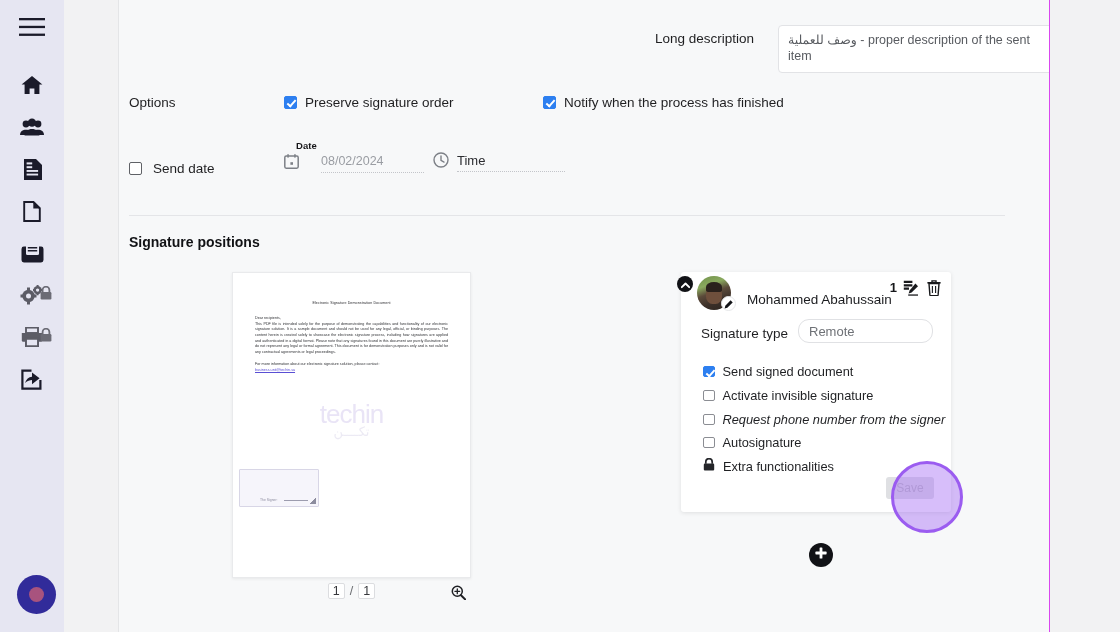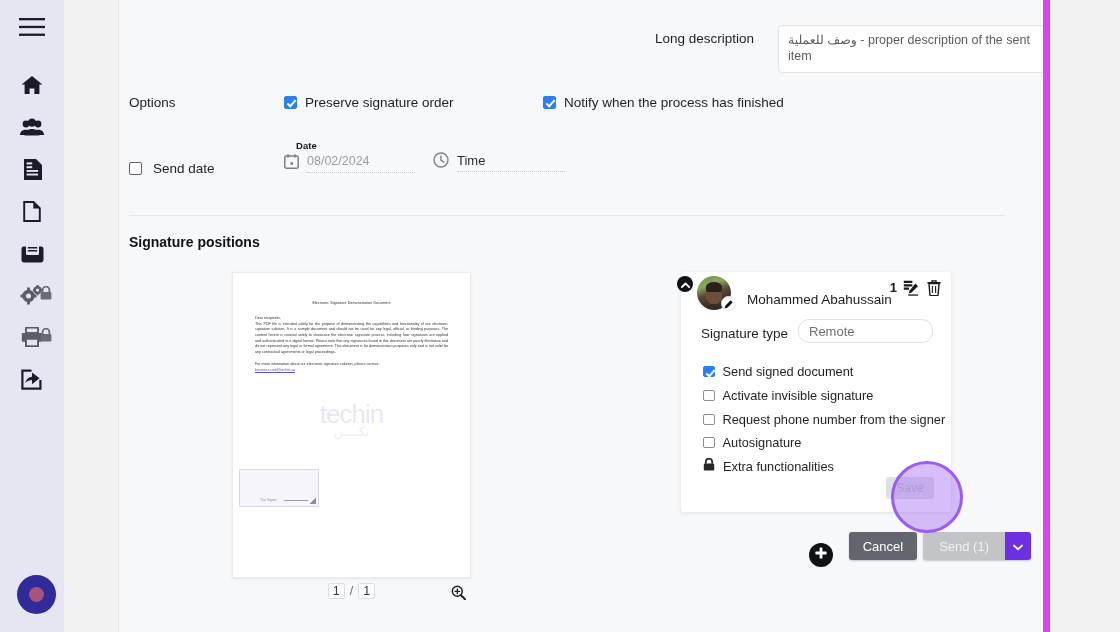--- a/index.html
+++ b/index.html
@@ -58,7 +58,7 @@
     width: 932px; height: 632px;
     background: #f7f8f9;
     border-left: 1px solid #e4e5e7;
-    border-right: 7px solid #d946ef;
+    border-right: 1px solid #d946ef;
     overflow: hidden;
   }
 

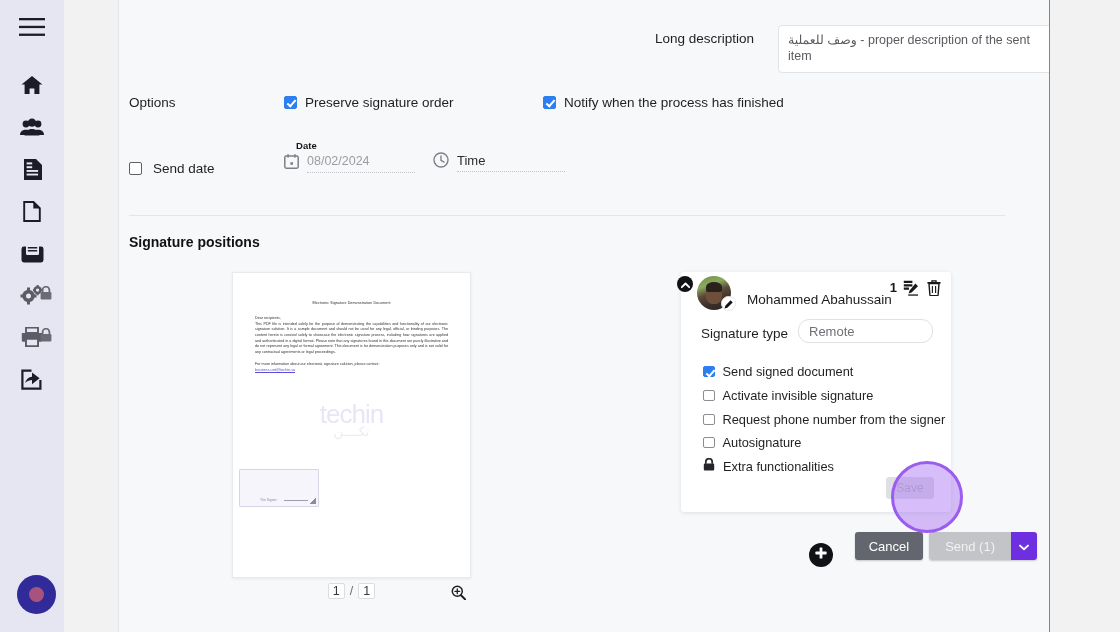--- a/index.html
+++ b/index.html
@@ -108,7 +108,7 @@
 
   #date-field { position: absolute; left: 165px; top: 140px; width: 140px; }
   #date-field-label { font-size: 9.5px; font-weight: bold; color: #17171a; letter-spacing: .1px; margin-left: 12px; }
-  #date-field-inner { display: flex; align-items: center; gap: 8px; margin-top: 3px; }
+  #date-field-inner { display: flex; align-items: center; gap: 22px; margin-top: 3px; }
   #date-value {
     font-size: 12.5px; color: #9a9da3;
     border-bottom: 1px dotted #c3c5ca;

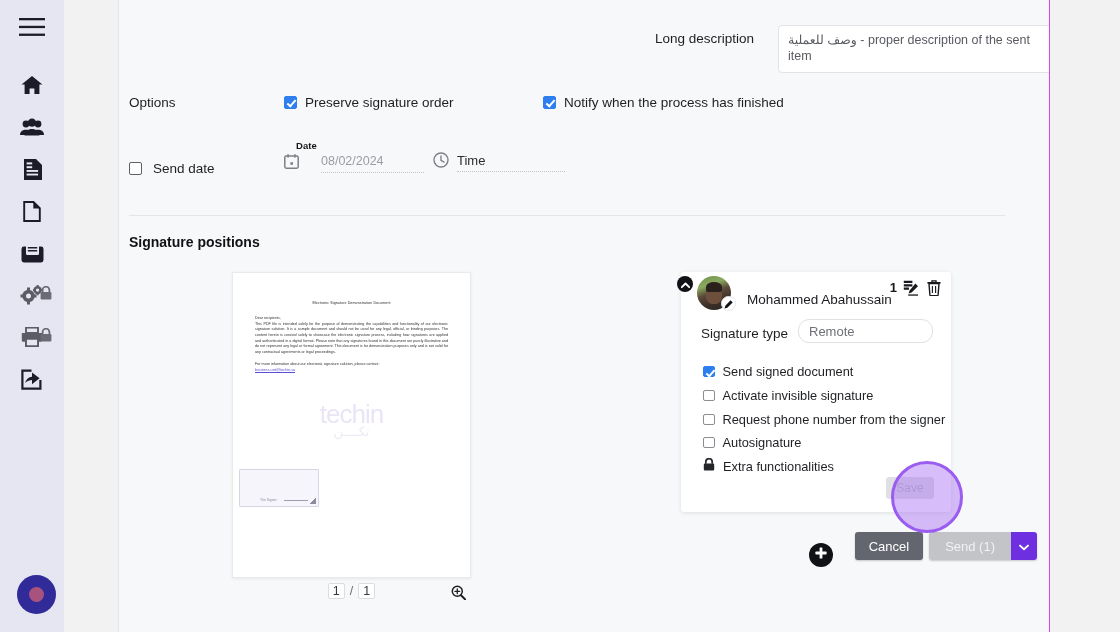--- a/index.html
+++ b/index.html
@@ -258,7 +258,7 @@
   }
   #chk-send-signed { top: 92px; text-align: right; }
   #chk-invisible   { top: 116px; }
-  #chk-phone       { top: 140px; }
+  #chk-phone       { top: 140px; font-style: italic; }
   #chk-autosig     { top: 163px; }
   #row-extra       { top: 186px; }
   .cbx-sm { width: 11.5px; height: 11.5px; }

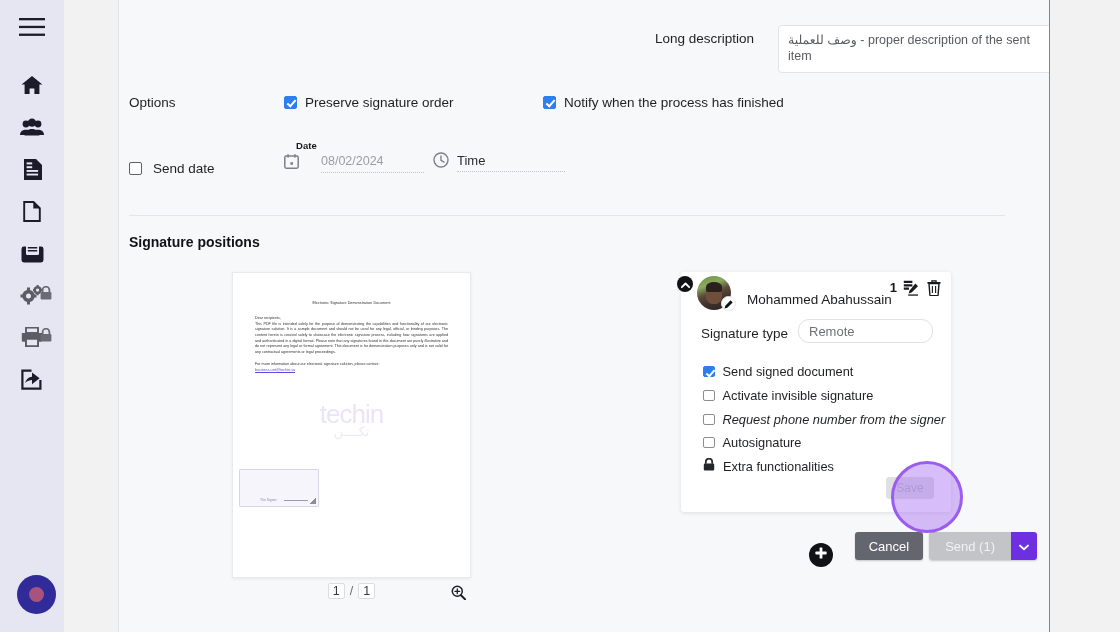--- a/index.html
+++ b/index.html
@@ -613,19 +613,6 @@
       </span>
     </div>
 
-    <div id="footer-actions">
-      <div id="cancel-button">Cancel</div>
-      <div id="send-group">
-        <div id="send-button">Send (1)</div>
-        <div id="send-dropdown">
-          <span>
-            <svg width="10" height="7" viewBox="0 0 10 7">
-                <path d="M1 1.6 5 5.3 9 1.6" fill="none" stroke="#fff" stroke-width="1.9" stroke-linecap="round" stroke-linejoin="round"></path>
-              </svg>
-          </span>
-        </div>
-      </div>
-    </div>
 
   </div>
 

